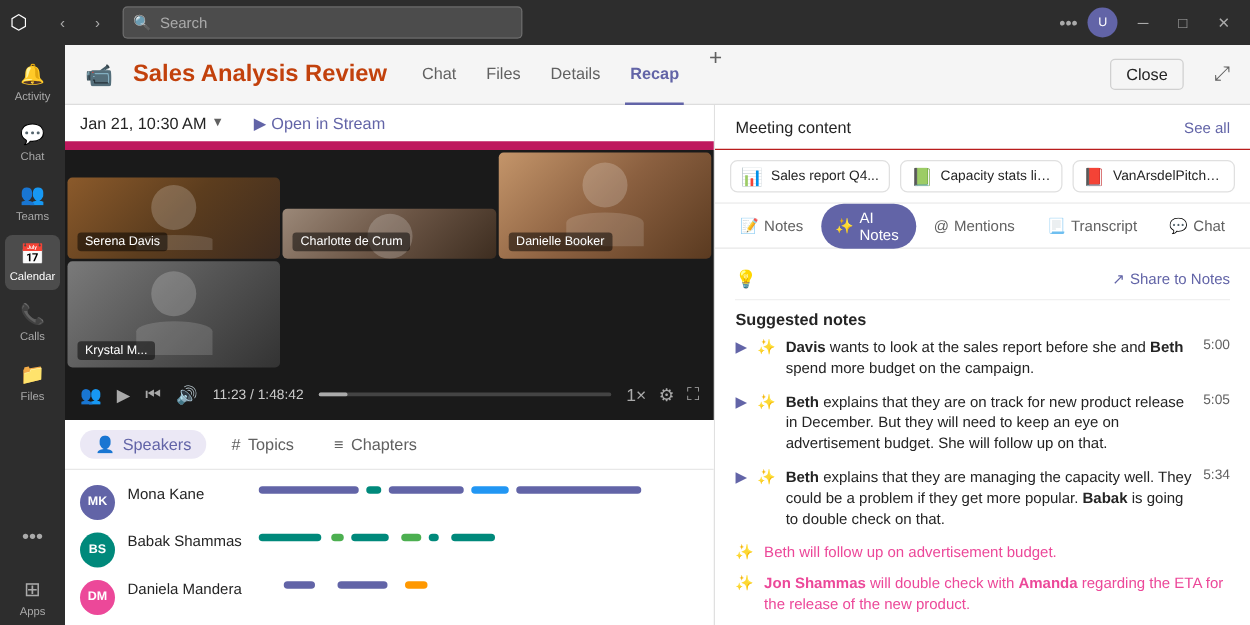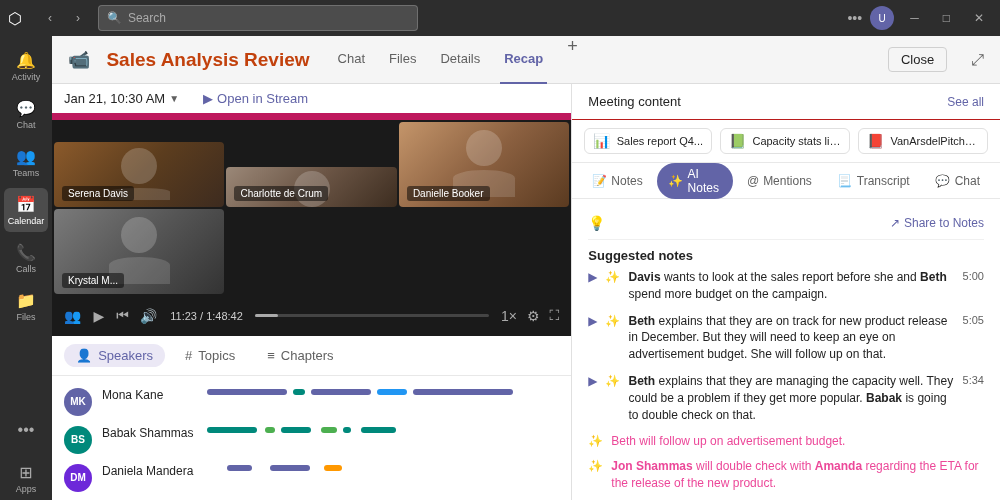--- a/index.html
+++ b/index.html
@@ -399,7 +399,7 @@
           </div>
         </div>
         <div class="speaker-row">
-          <div class="speaker-avatar" style="background:#6d28d9;">DM</div>
+          <div class="speaker-avatar" style="background:#ec4899;">DM</div>
           <span class="speaker-name">Daniela Mandera</span>
           <div class="speaker-timeline">
             <div class="timeline-segment seg-purple" style="width:25px;margin-left:20px;"></div>

